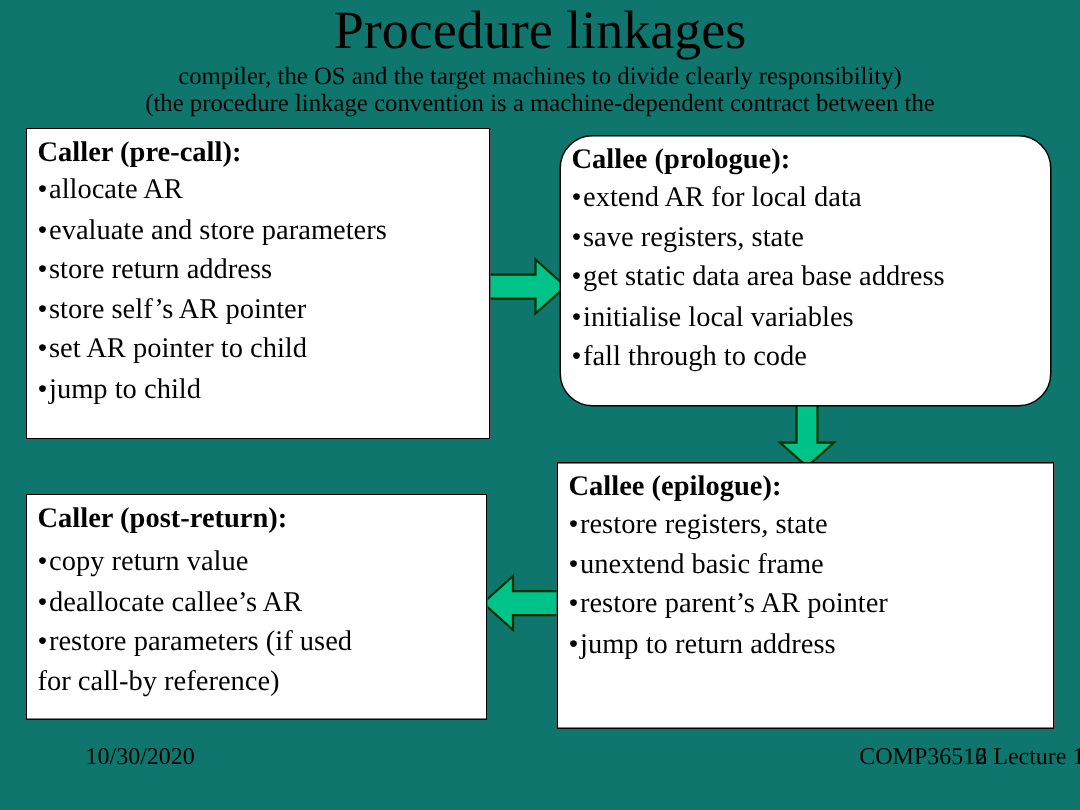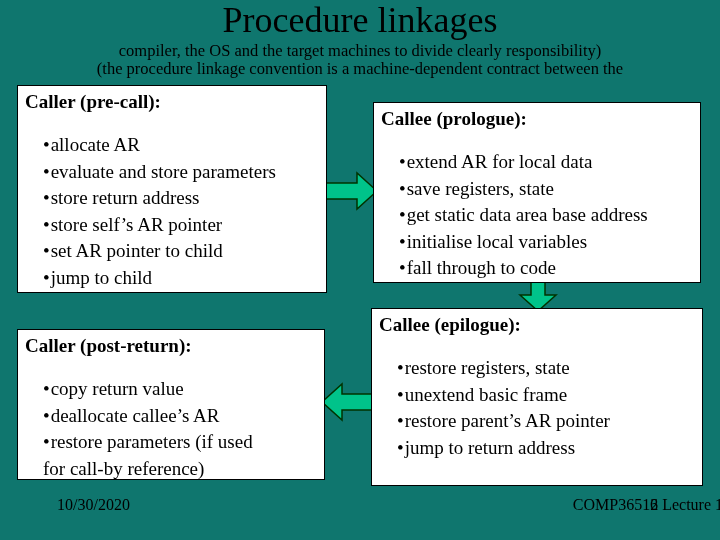--- a/index.html
+++ b/index.html
@@ -76,7 +76,7 @@
   .box ul li.nobullet::before { content: ""; margin-right: 0; }
 
   #box-pre-call   { left: 17px;  top: 85px;  width: 310px; height: 208px; }
-  #box-prologue   { left: 373px; top: 102px;  width: 328px; height: 181px; }
+  #box-prologue   { left: 373px; top: 90px;  width: 328px; height: 181px; border-radius: 22px; }
   #box-post-return{ left: 17px;  top: 329px; width: 308px; height: 151px; }
   #box-epilogue   { left: 371px; top: 308px; width: 332px; height: 178px; }
 

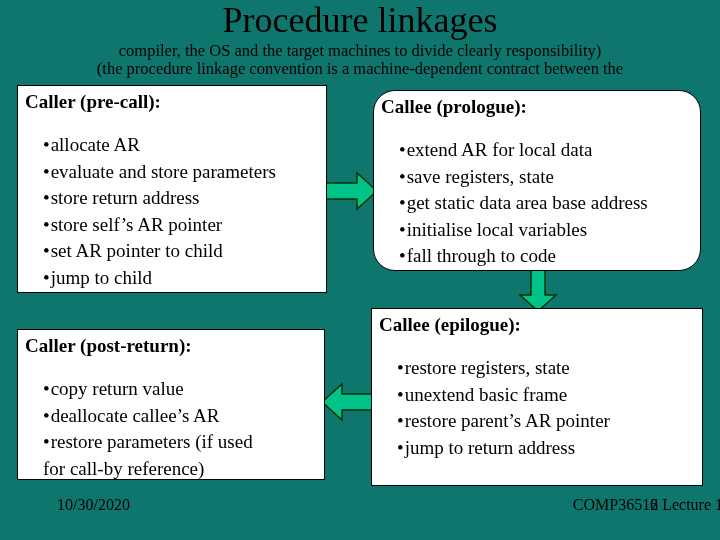--- a/index.html
+++ b/index.html
@@ -59,7 +59,7 @@
   }
   .box ul {
     list-style: none;
-    margin: 18px;
+    margin: 0;
     padding: 0;
   }
   .box ul li {

